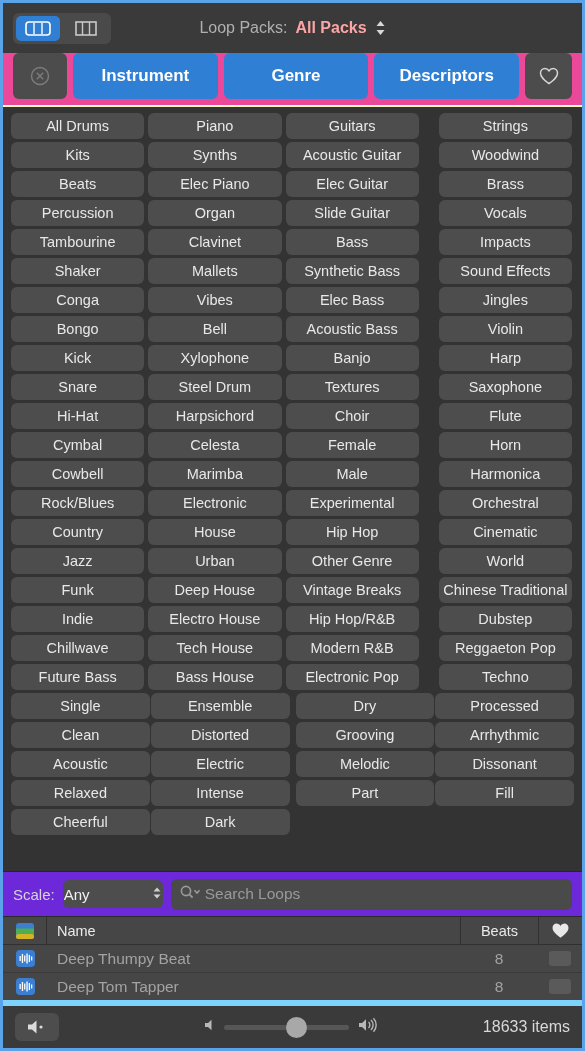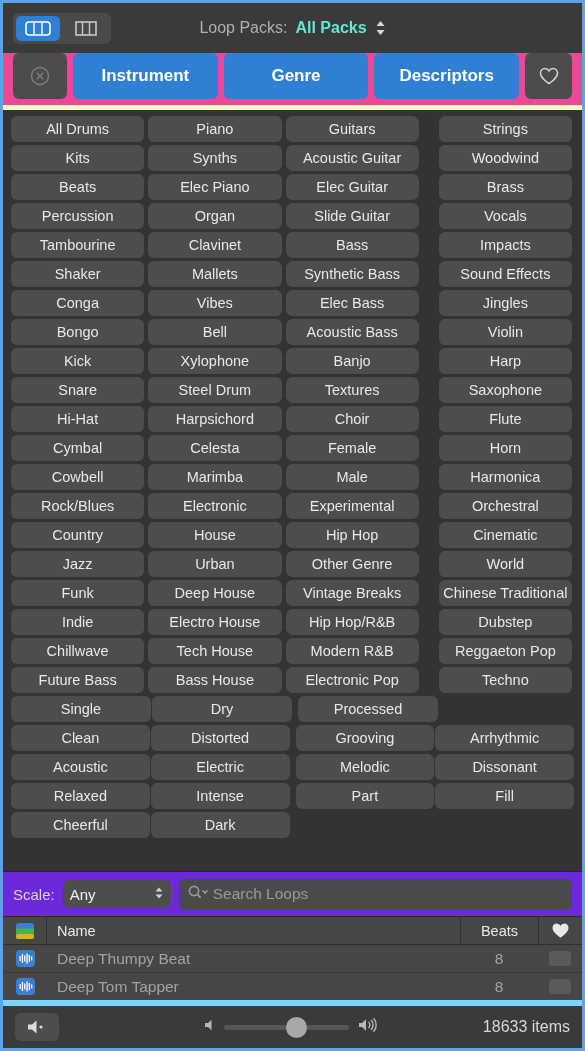--- a/index.html
+++ b/index.html
@@ -42,7 +42,7 @@
   }
   .packs > * { pointer-events: auto; }
   .packs-label { color: #b0b0b0; font-size: 16px; }
-  .packs-value { color: #5eead4; font-size: 16px; font-weight: bold; }
+  .packs-value { color: #fca5a5; font-size: 16px; font-weight: bold; }
   .stepper { color: #d8d8d8; font-size: 13px; line-height: 1;
              display: flex; flex-direction: column; gap: 1px; }
 

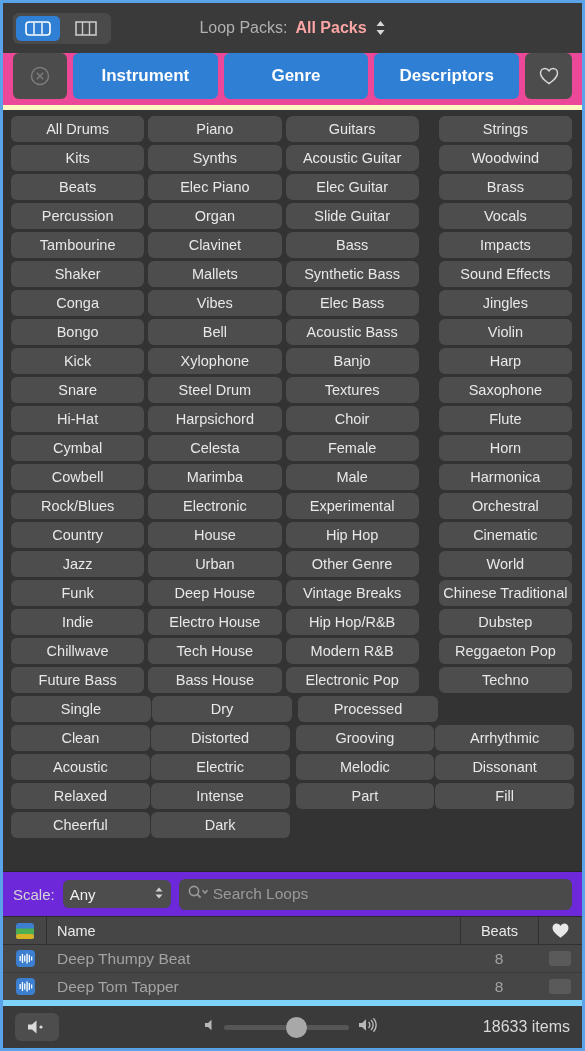--- a/index.html
+++ b/index.html
@@ -74,7 +74,7 @@
   .gridwrap {
     flex: 1 1 auto;
     background: #333333;
-    border-top: 5px solid #fef9c3;
+    border-top: 2px solid #fef9c3;
     border-bottom: 1px solid #262626;
     padding: 6px 0 8px 0;
     overflow: hidden;

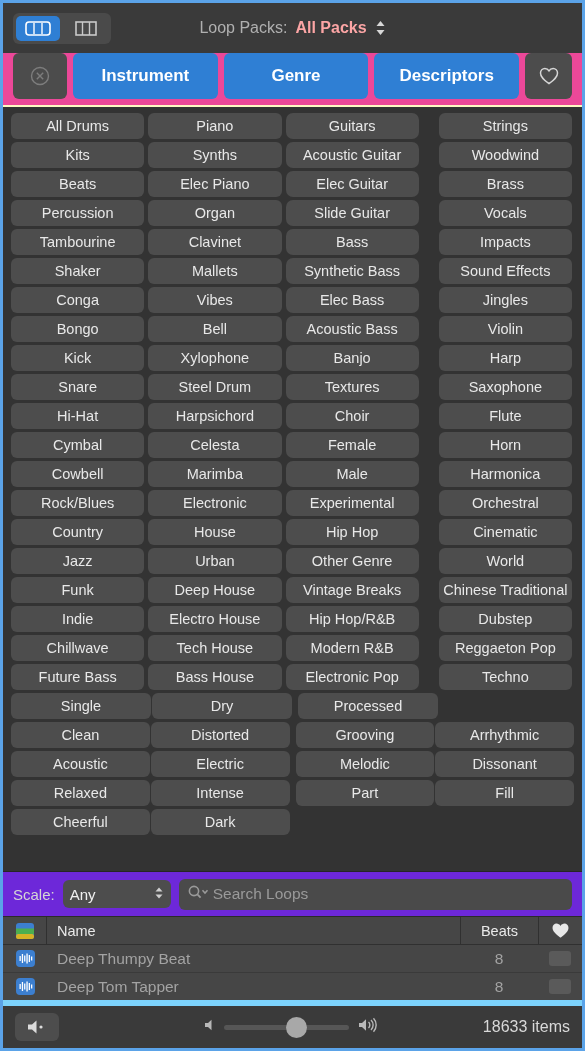--- a/index.html
+++ b/index.html
@@ -93,7 +93,7 @@
   .grow.wide .gcell { width: 145px; margin-right: 2px; }
   .grow.wide .gcell:nth-child(1) { margin-right: 4px; }
   .grow.wide .gcell:nth-child(2) { margin-right: 4px; }
-  .grow.wide .gcell:nth-child(3) { margin-right: 20px; border-radius: 7px; }
+  .grow.wide .gcell:nth-child(3) { margin-right: 20px; }
   
   .grow.pairs .gcell { width: 140px; }
   .grow.pairs .gcell:nth-child(1) { margin-right: 1px; }

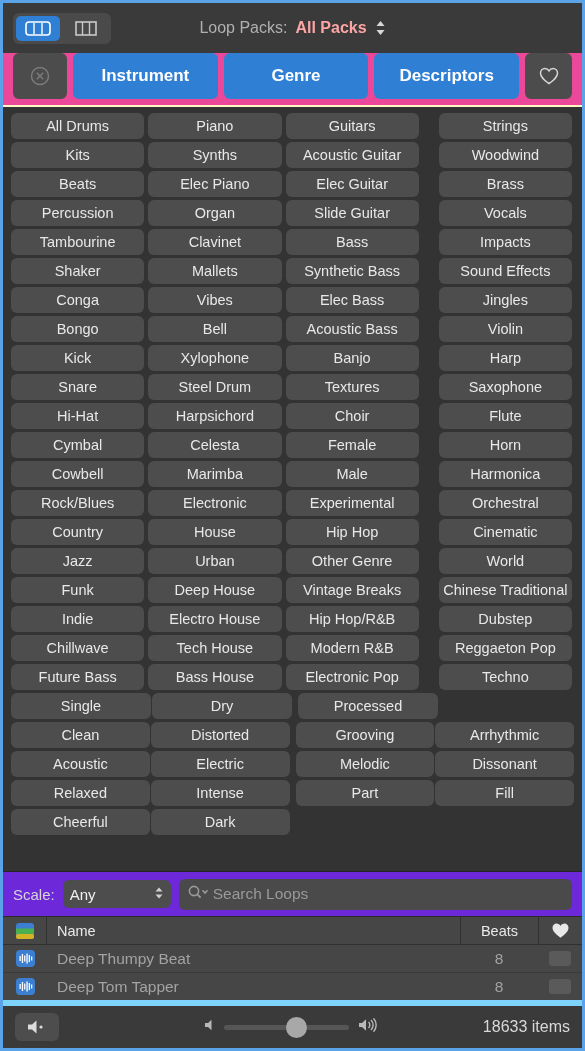--- a/index.html
+++ b/index.html
@@ -362,6 +362,7 @@
       </div>
       <div class="grow pairs">
         <div class="gcell">Single</div>
+        <div class="gcell">Ensemble</div>
         <div class="gcell">Dry</div>
         <div class="gcell">Processed</div>
       </div>

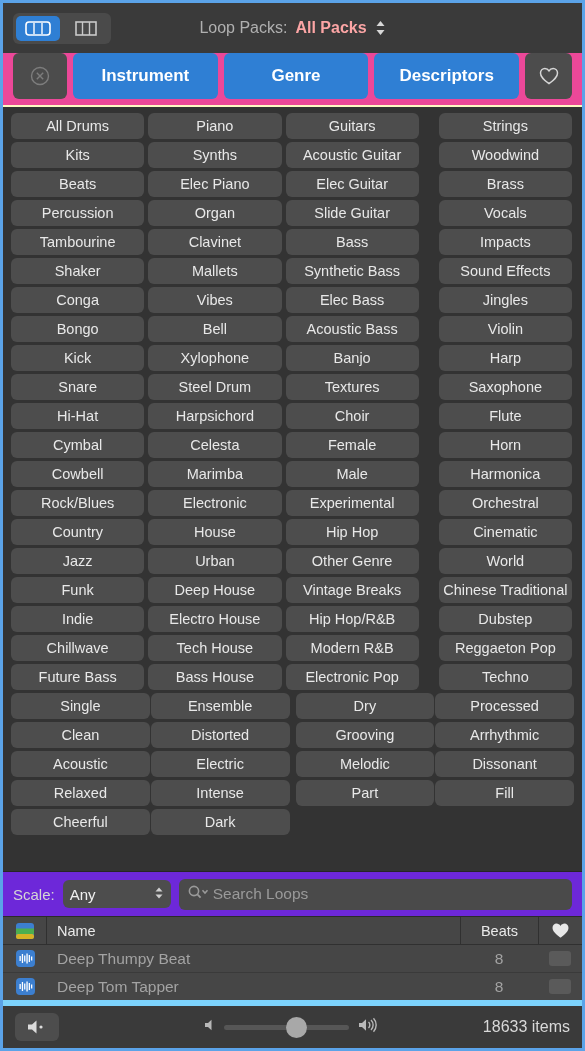--- a/index.html
+++ b/index.html
@@ -109,9 +109,9 @@
   }
   .scale-label { color: #d5d5d5; font-size: 15px; }
   .scale-select {
-    width: 108px; height: 28px; border-radius: 6px;
+    width: 100px; height: 28px; border-radius: 6px;
     background: #4d4d4d; color: #f0f0f0; font-size: 15px;
-    display: flex; align-items: center; padding: 0 7px;
+    display: flex; align-items: center; padding: 0 1px;
     justify-content: space-between;
   }
   .search-field {

